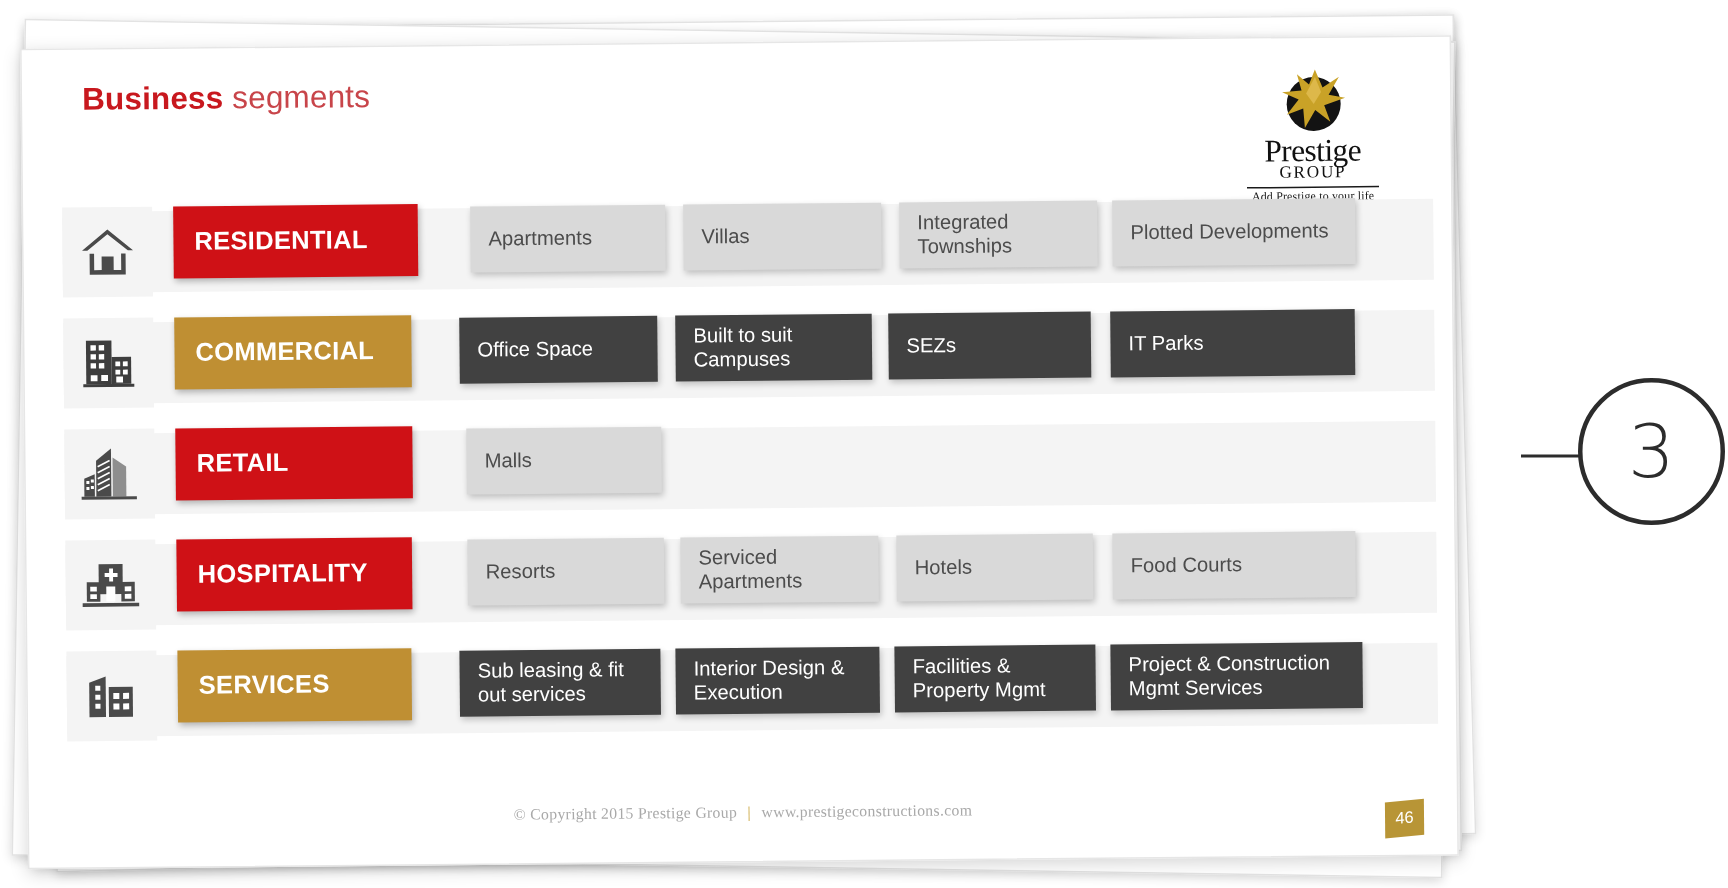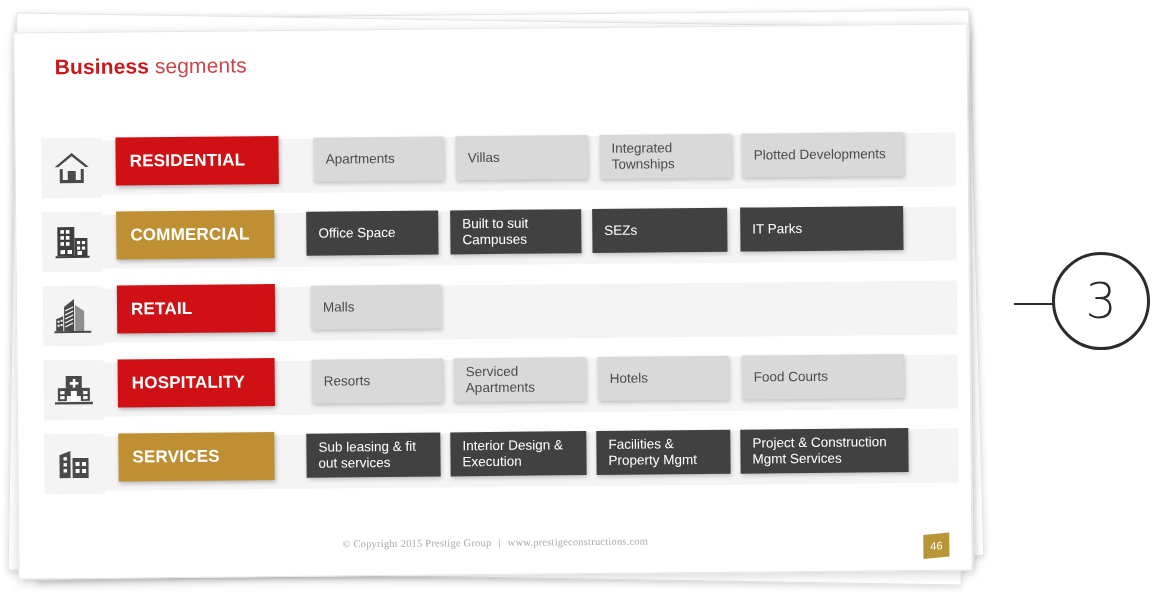--- a/index.html
+++ b/index.html
@@ -270,6 +270,19 @@
       <span class="bold">Business</span><span class="light"> segments</span>
     </div>
 
+    <div class="logo-box">
+      <div class="logo-mark">
+        <div class="logo-disc"></div>
+        <svg class="logo-bird" width="46" height="44" viewBox="0 0 46 44">
+          <path d="M24 1 L29 13 L40 6 L33 18 L44 20 L30 25 L34 36 L24 28 L17 40 L16 27 L5 31 L13 21 L2 16 L15 15 L12 4 L20 11 Z" fill="#c9a227"></path>
+          <path d="M24 6 L28 16 L23 24 L18 17 Z" fill="#ddb84a"></path>
+        </svg>
+      </div>
+      <div class="logo-word">Prestige</div>
+      <div class="logo-group">GROUP</div>
+      <div class="logo-rule"></div>
+      <div class="logo-tag">Add Prestige to your life</div>
+    </div>
 
     <div id="rows">
         <div class="seg-row">

